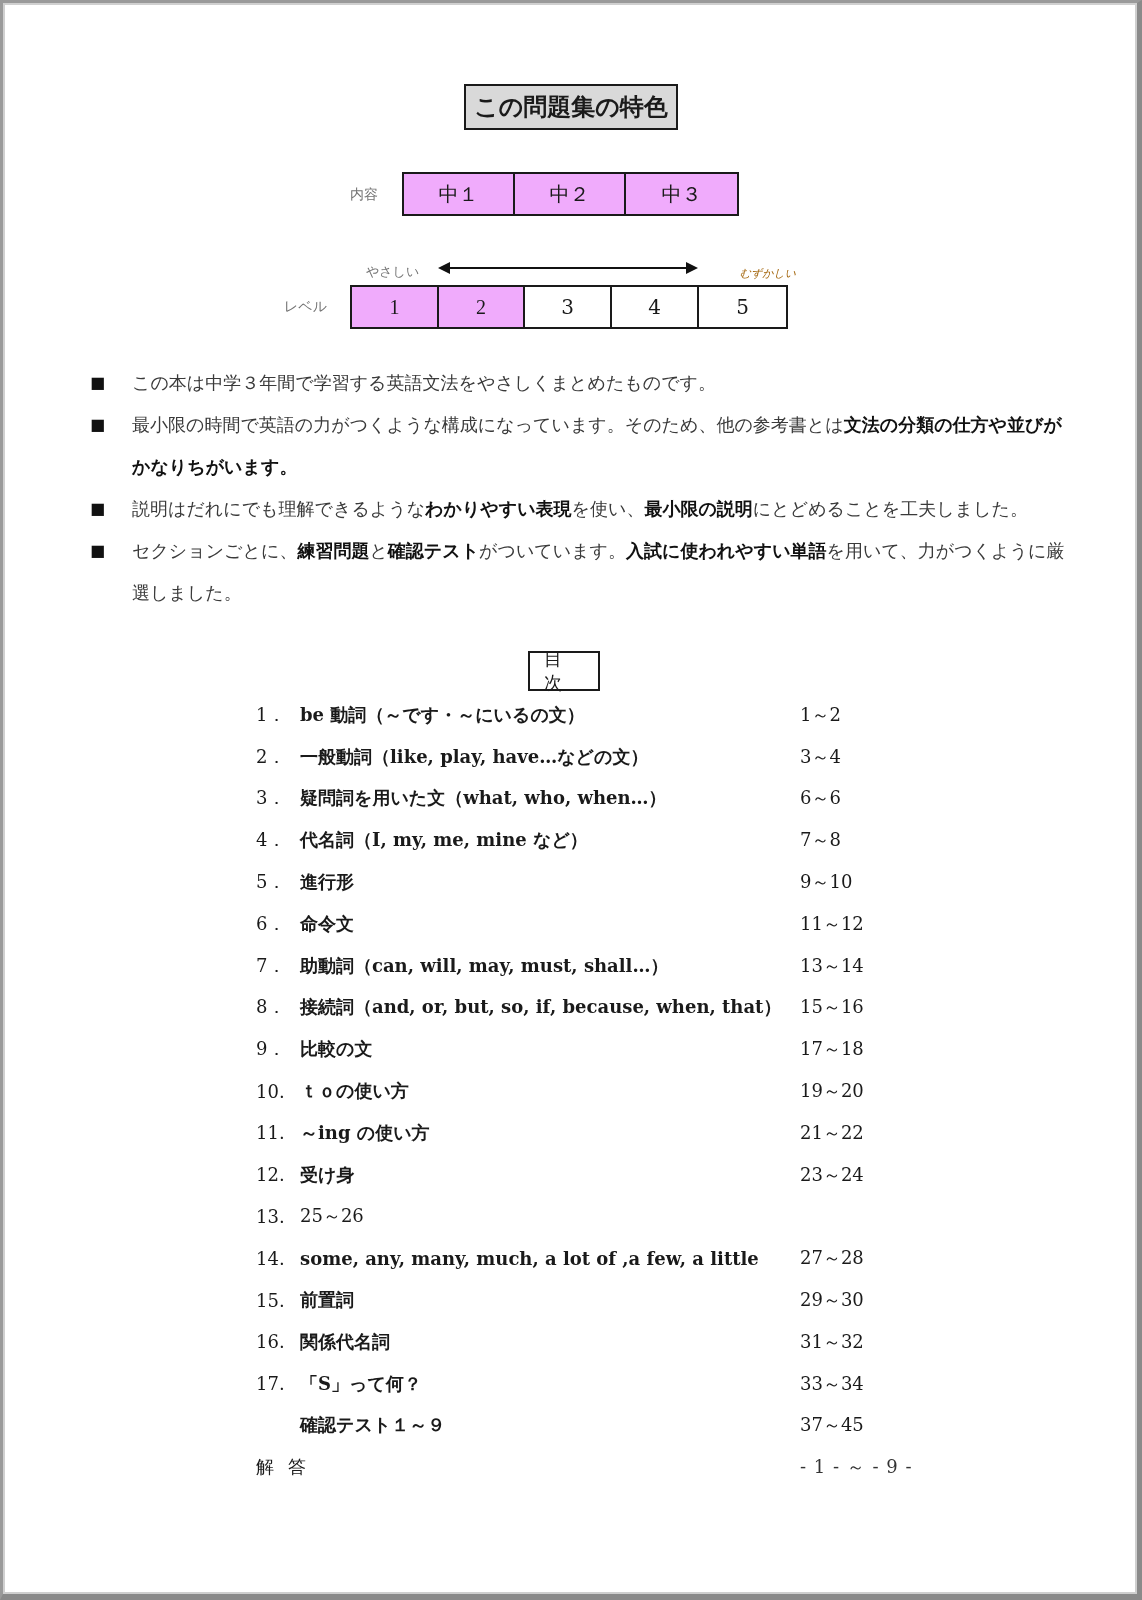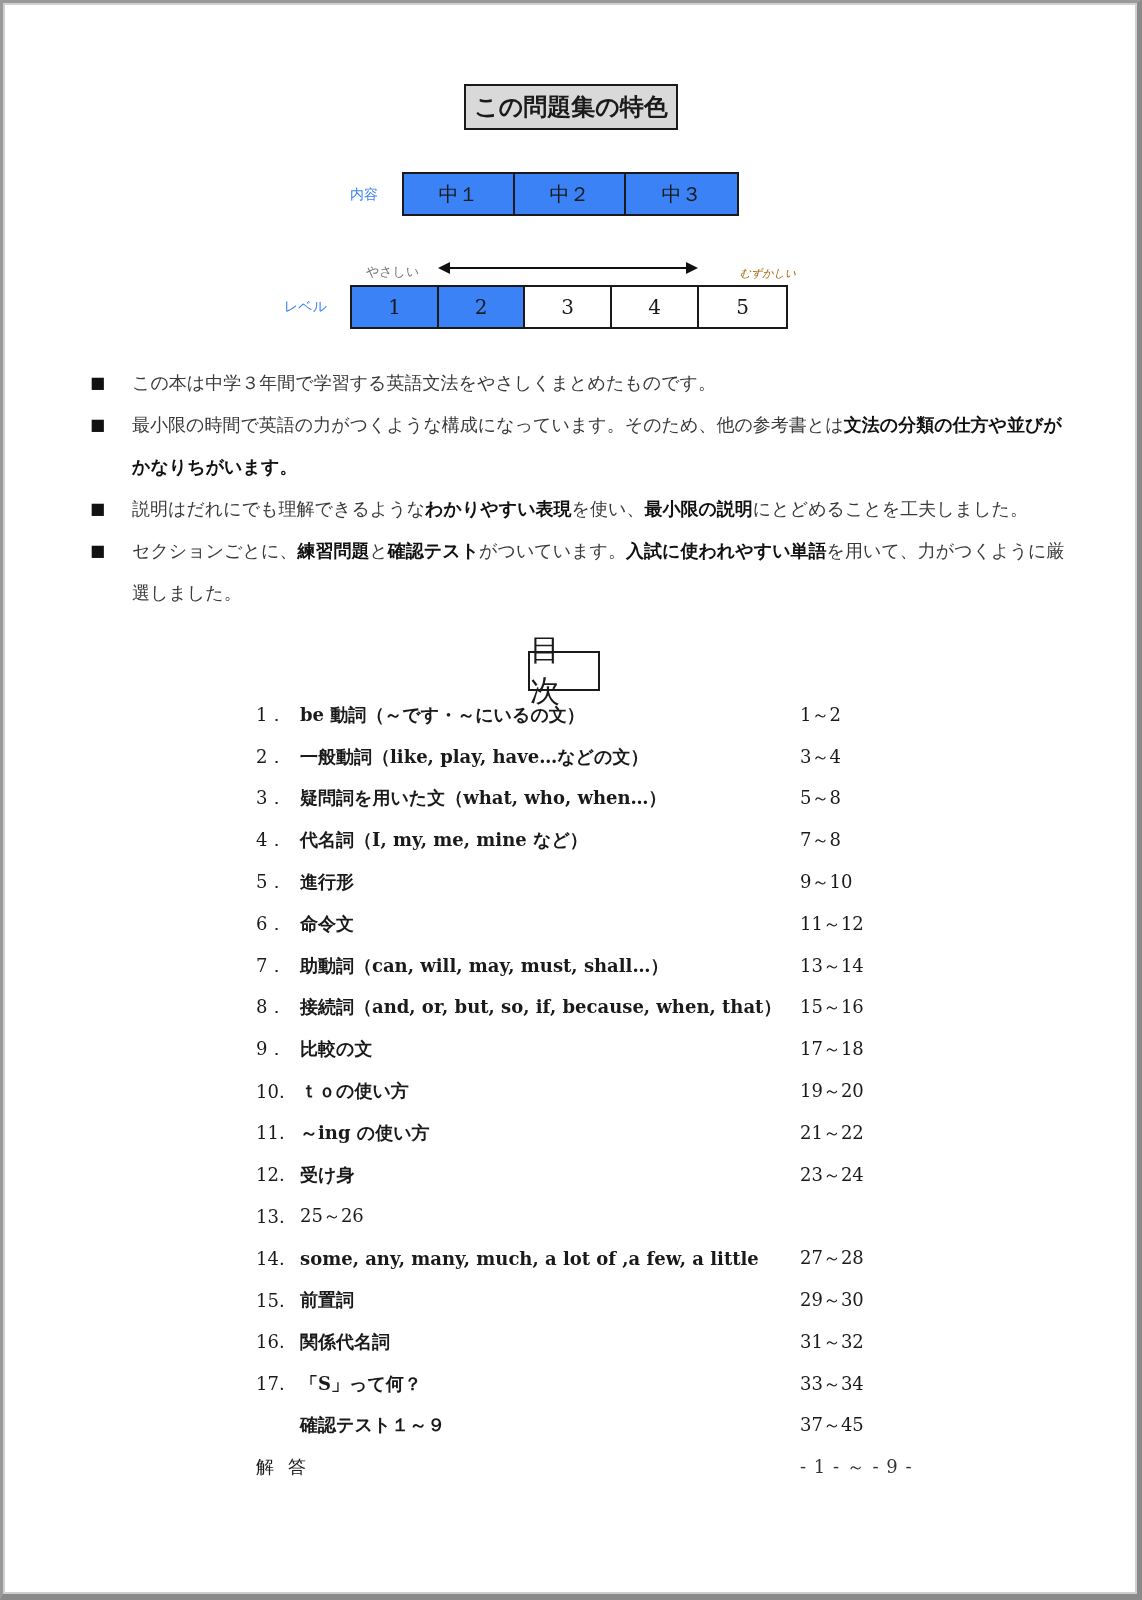--- a/index.html
+++ b/index.html
@@ -24,7 +24,7 @@
     font-size: 24px; font-weight: bold; letter-spacing: 0px;
   }
   .row-label {
-    position: absolute; font-size: 14px; color: #3b82f6;
+    position: absolute; font-size: 14px; color: #737373;
   }
   .grid {
     position: absolute; display: flex; border: 2px solid #1a1a1a;

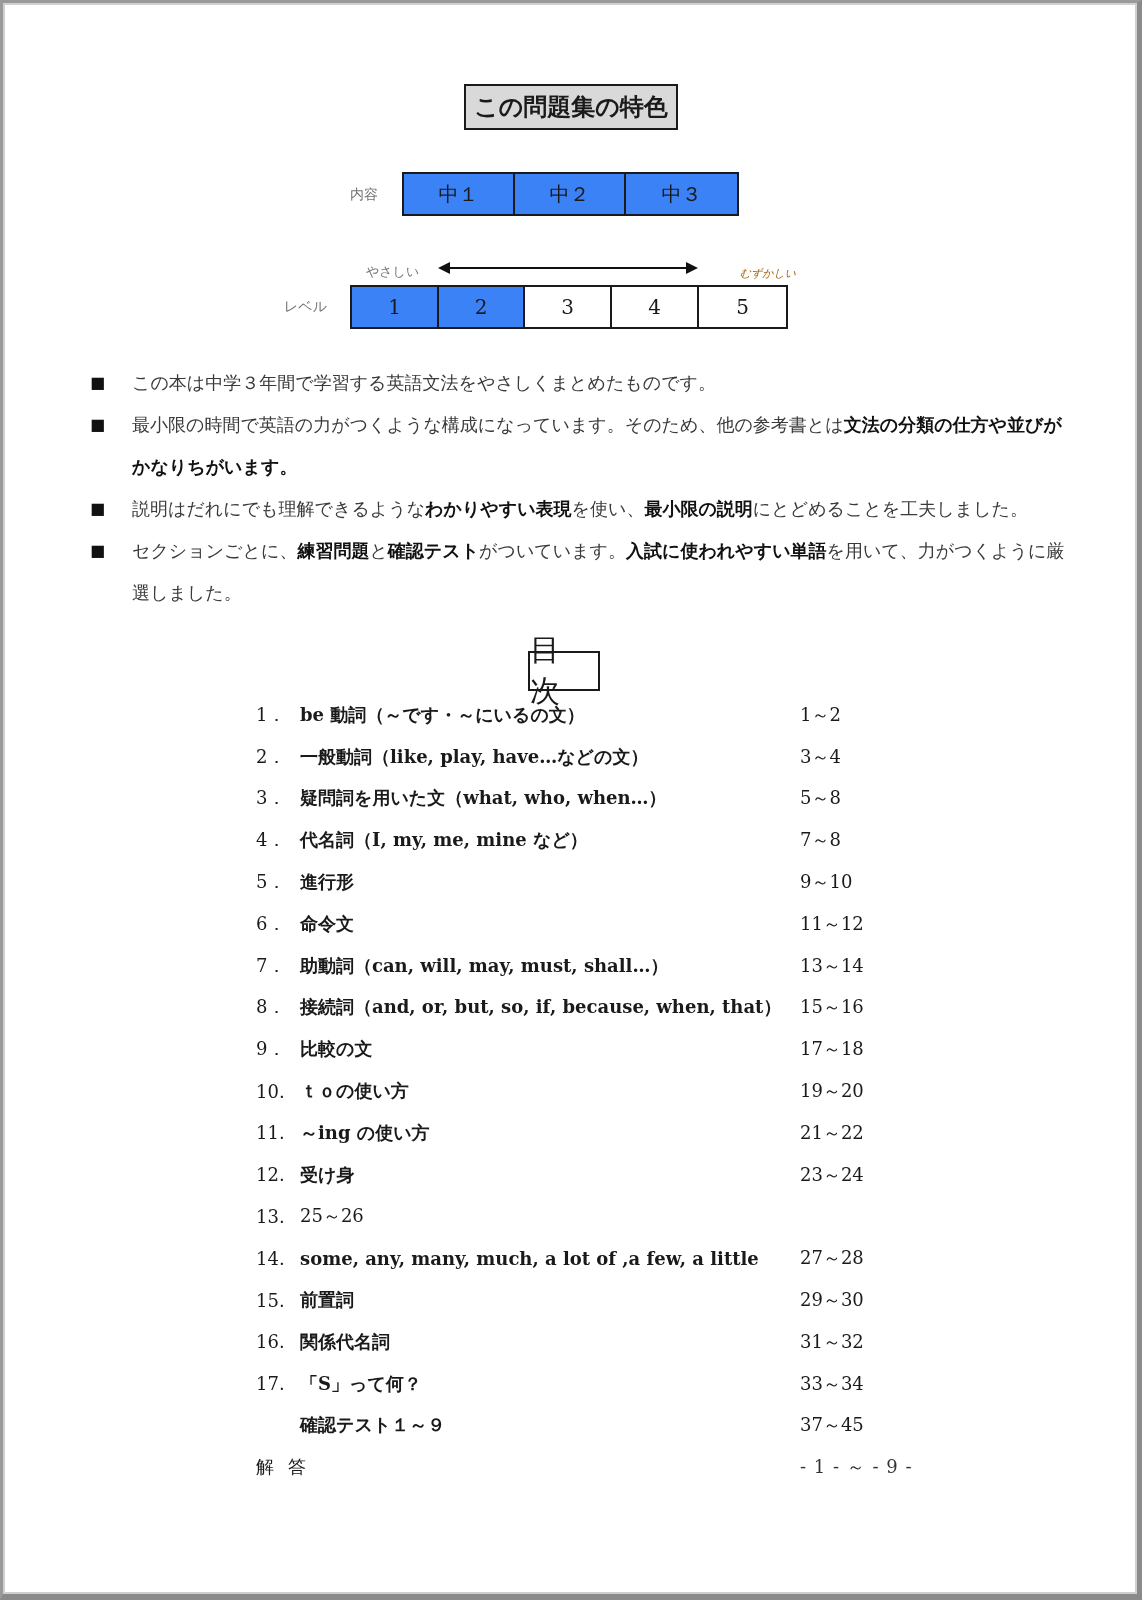--- a/index.html
+++ b/index.html
@@ -34,7 +34,7 @@
     font-size: 20px; border-right: 2px solid #1a1a1a;
   }
   .grid .cell:last-child { border-right: none; }
-  .grid .cell.shaded { background: #3b82f6; }
+  .grid .cell.shaded { background: #f0abfc; font-family: Liberation Serif, serif; }
   .content-grid { left: 402px; top: 172px; height: 44px; }
   .content-grid .cell { width: 111px; }
   .level-grid { left: 350px; top: 285px; height: 44px; }

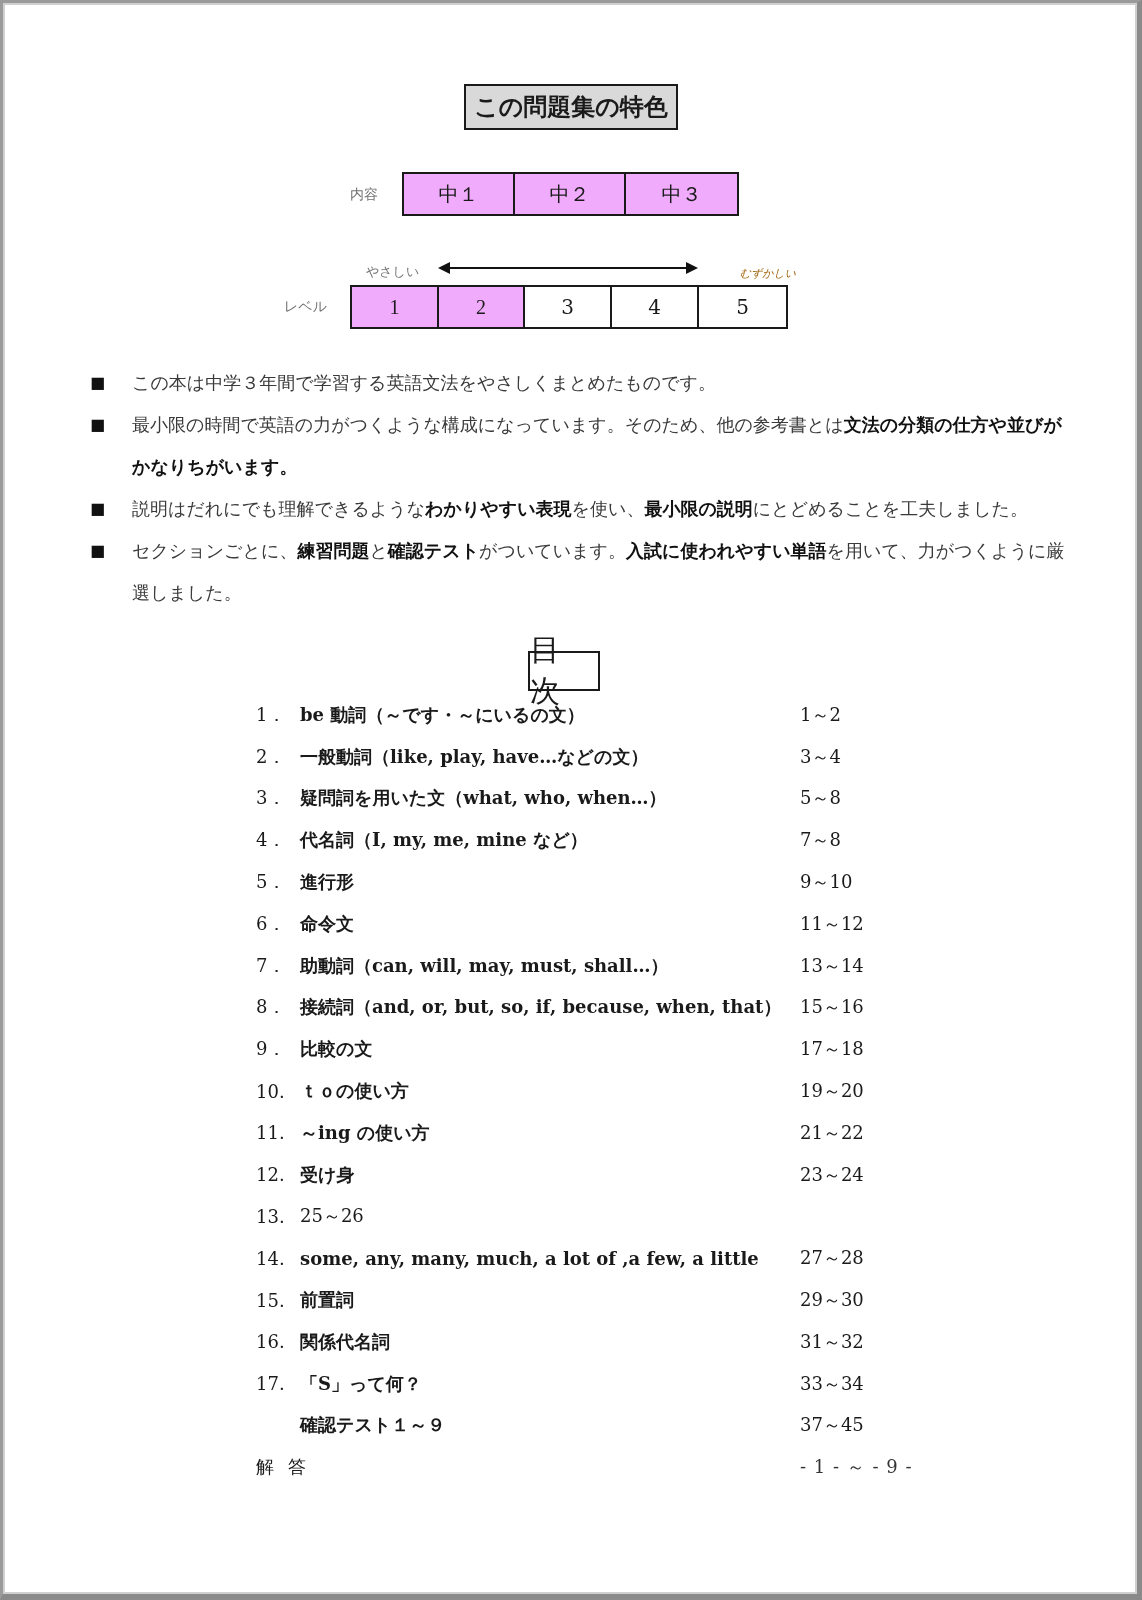--- a/index.html
+++ b/index.html
@@ -61,7 +61,7 @@
     position: absolute; left: 528px; top: 651px; width: 72px; height: 40px;
     border: 2px solid #1a1a1a;
     display: flex; align-items: center; justify-content: center;
-    font-size: 30px; letter-spacing: 14px; 
+    font-size: 18px; letter-spacing: 14px; padding-left: 14px;
   }
   .toc {
     position: absolute; left: 256px; top: 694px; width: 640px;

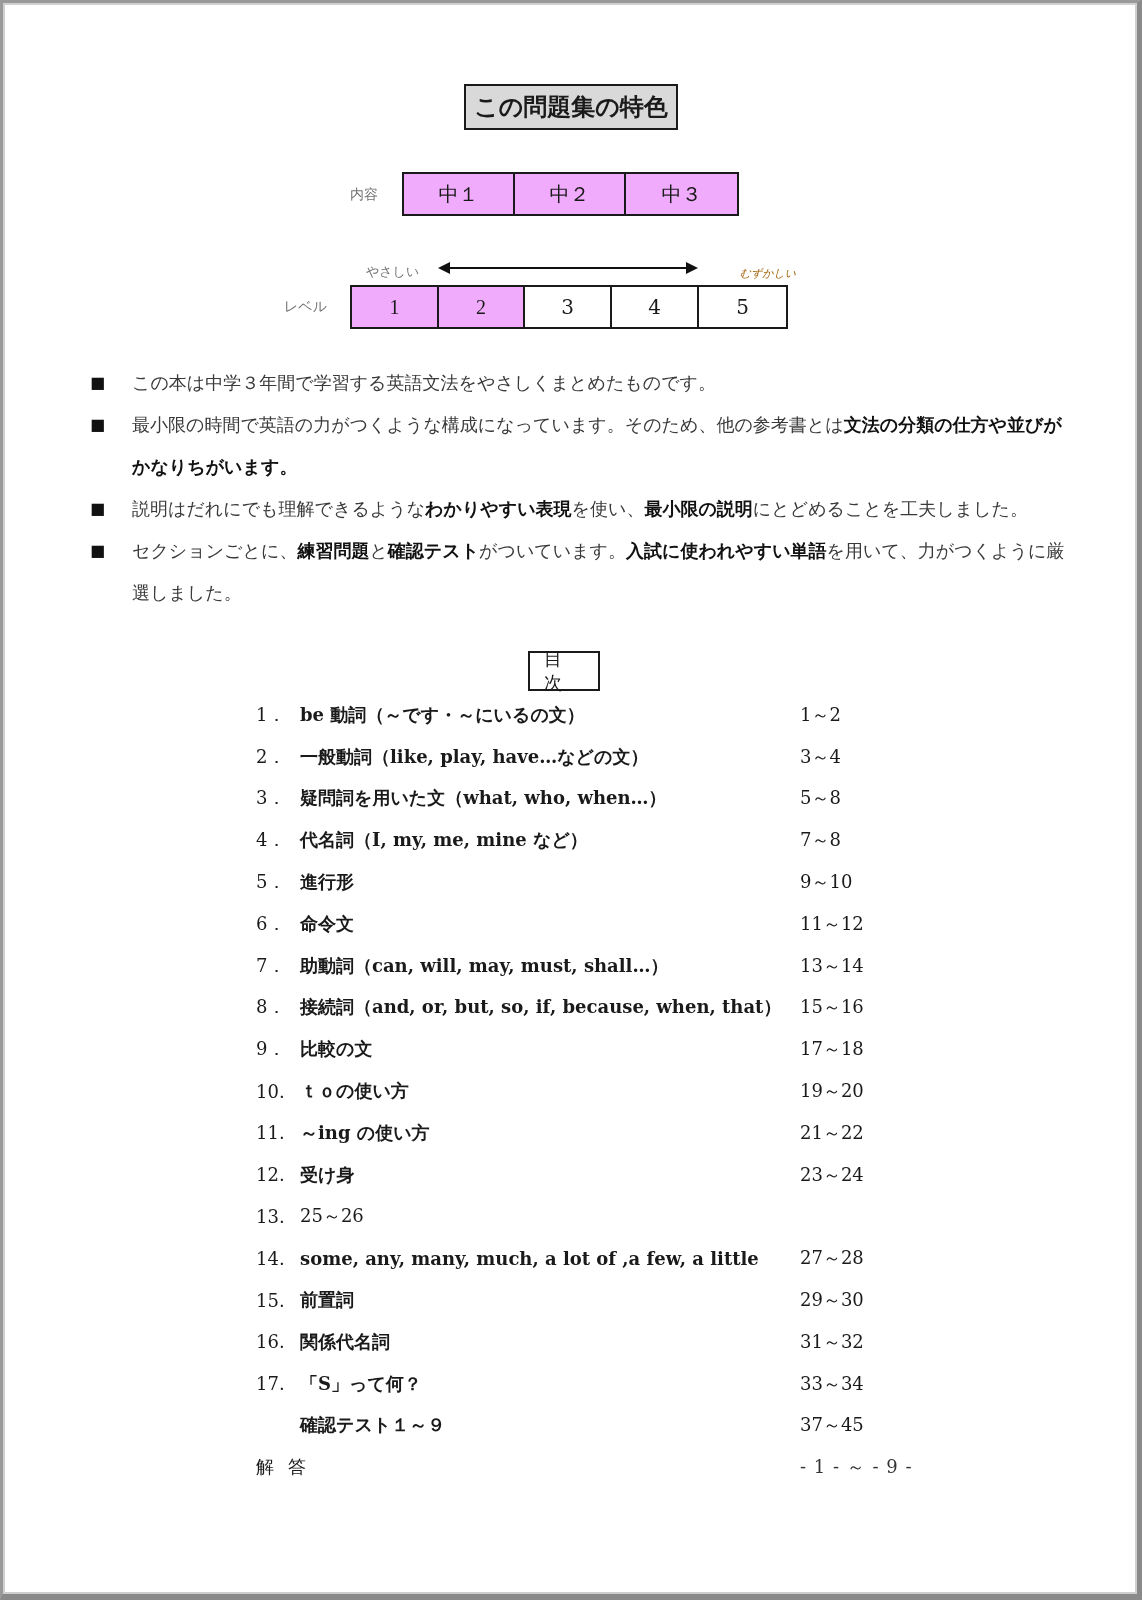--- a/index.html
+++ b/index.html
@@ -143,7 +143,7 @@
     <div class="toc-row">
       <span class="num">3．</span>
       <span class="label">疑問詞を用いた文（what, who, when…）</span>
-      <span class="pages">5～8</span>
+      <span class="pages">6～6</span>
     </div>
     <div class="toc-row">
       <span class="num">4．</span>

